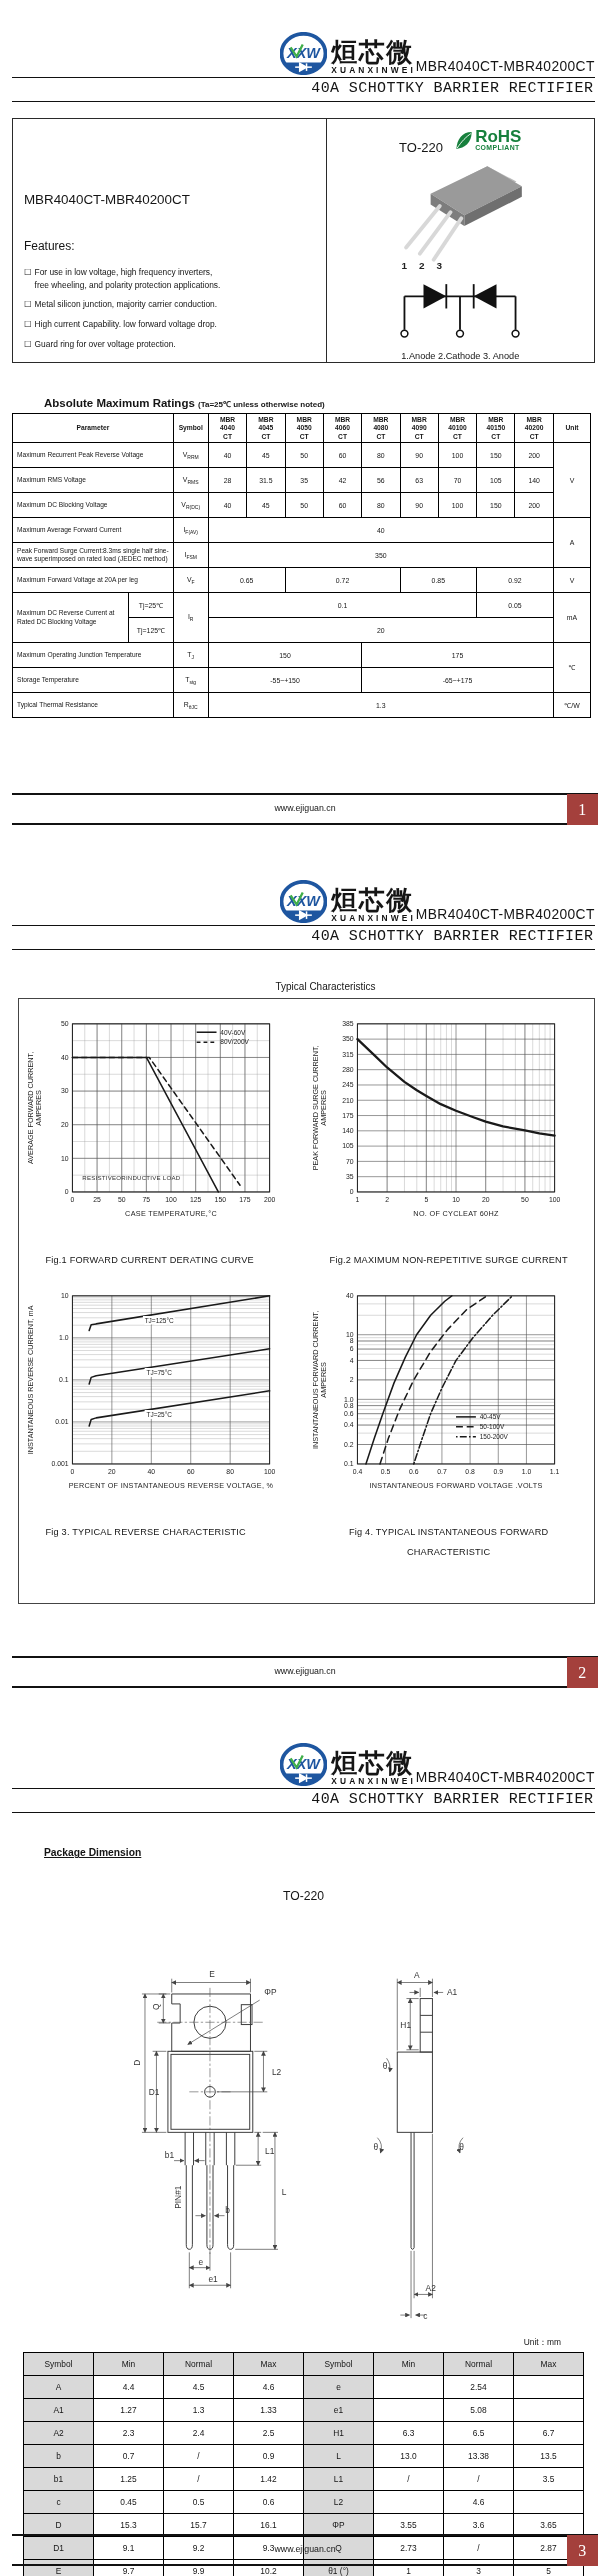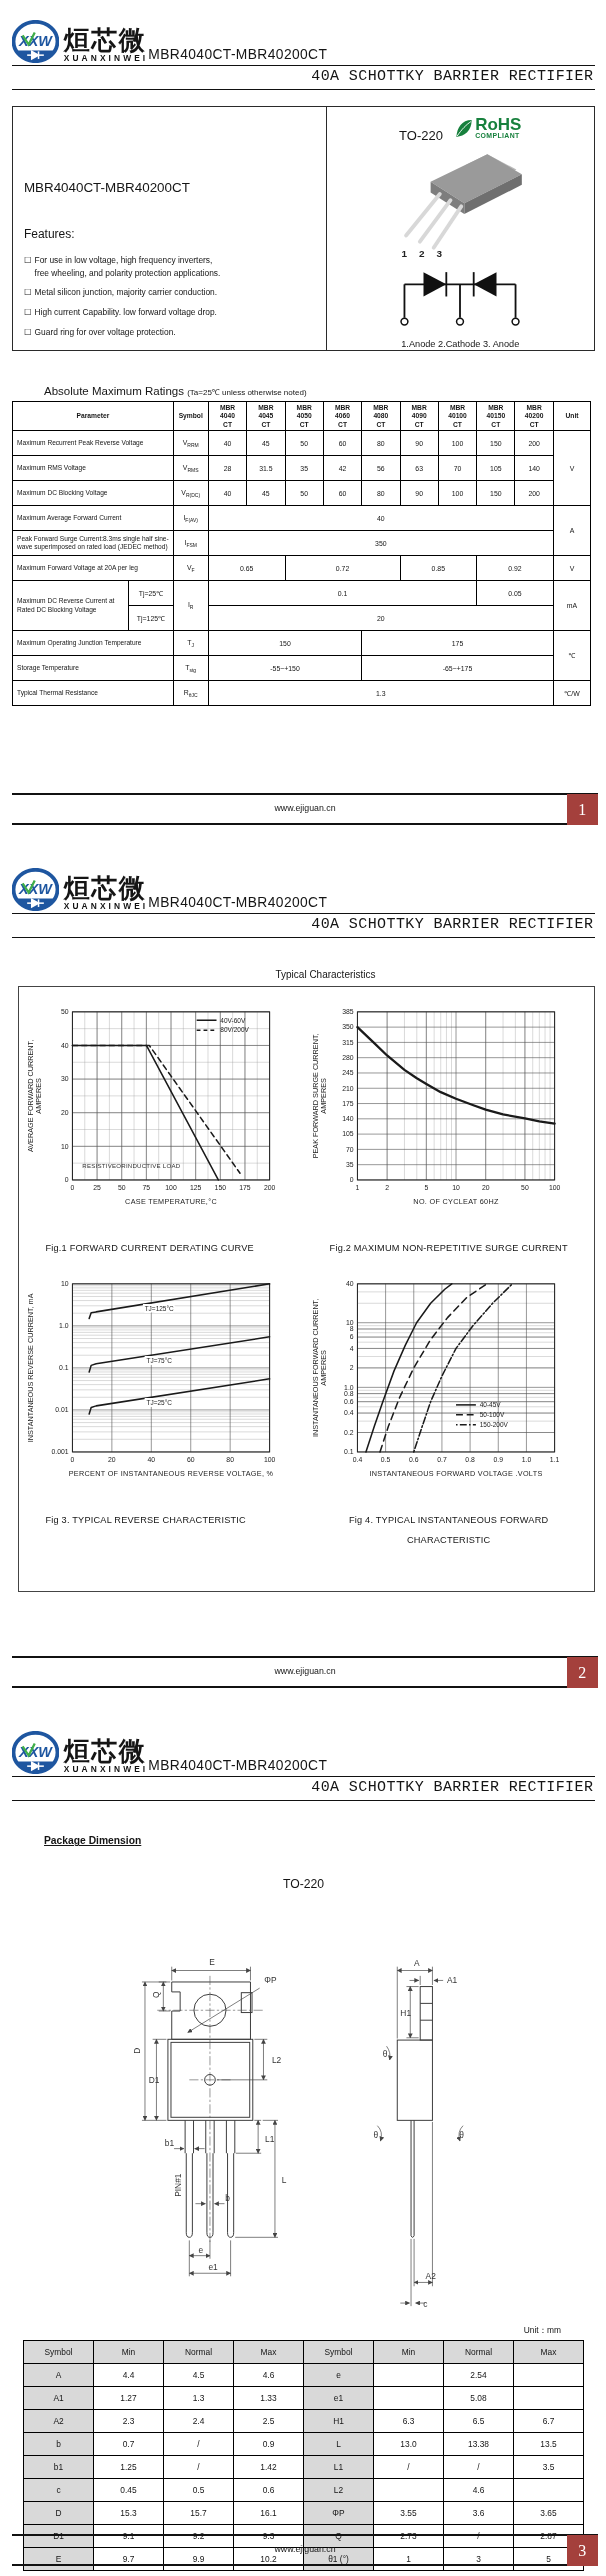--- a/index.html
+++ b/index.html
@@ -9,7 +9,7 @@
 
   
   .hdr{padding:20px 12.2px 0 12.2px;}
-  .hdr-top{display:flex;align-items:flex-end;justify-content:flex-start;}
+  .hdr-top{display:flex;align-items:flex-end;justify-content:flex-end;margin-top:12px;}
   .logo{display:flex;align-items:flex-end;gap:4.6px;}
   .logo-cn{font-size:26px;font-weight:bold;letter-spacing:1.5px;line-height:1;}
   .logo-en{font-size:8.4px;letter-spacing:3.1px;font-weight:bold;color:#111;}

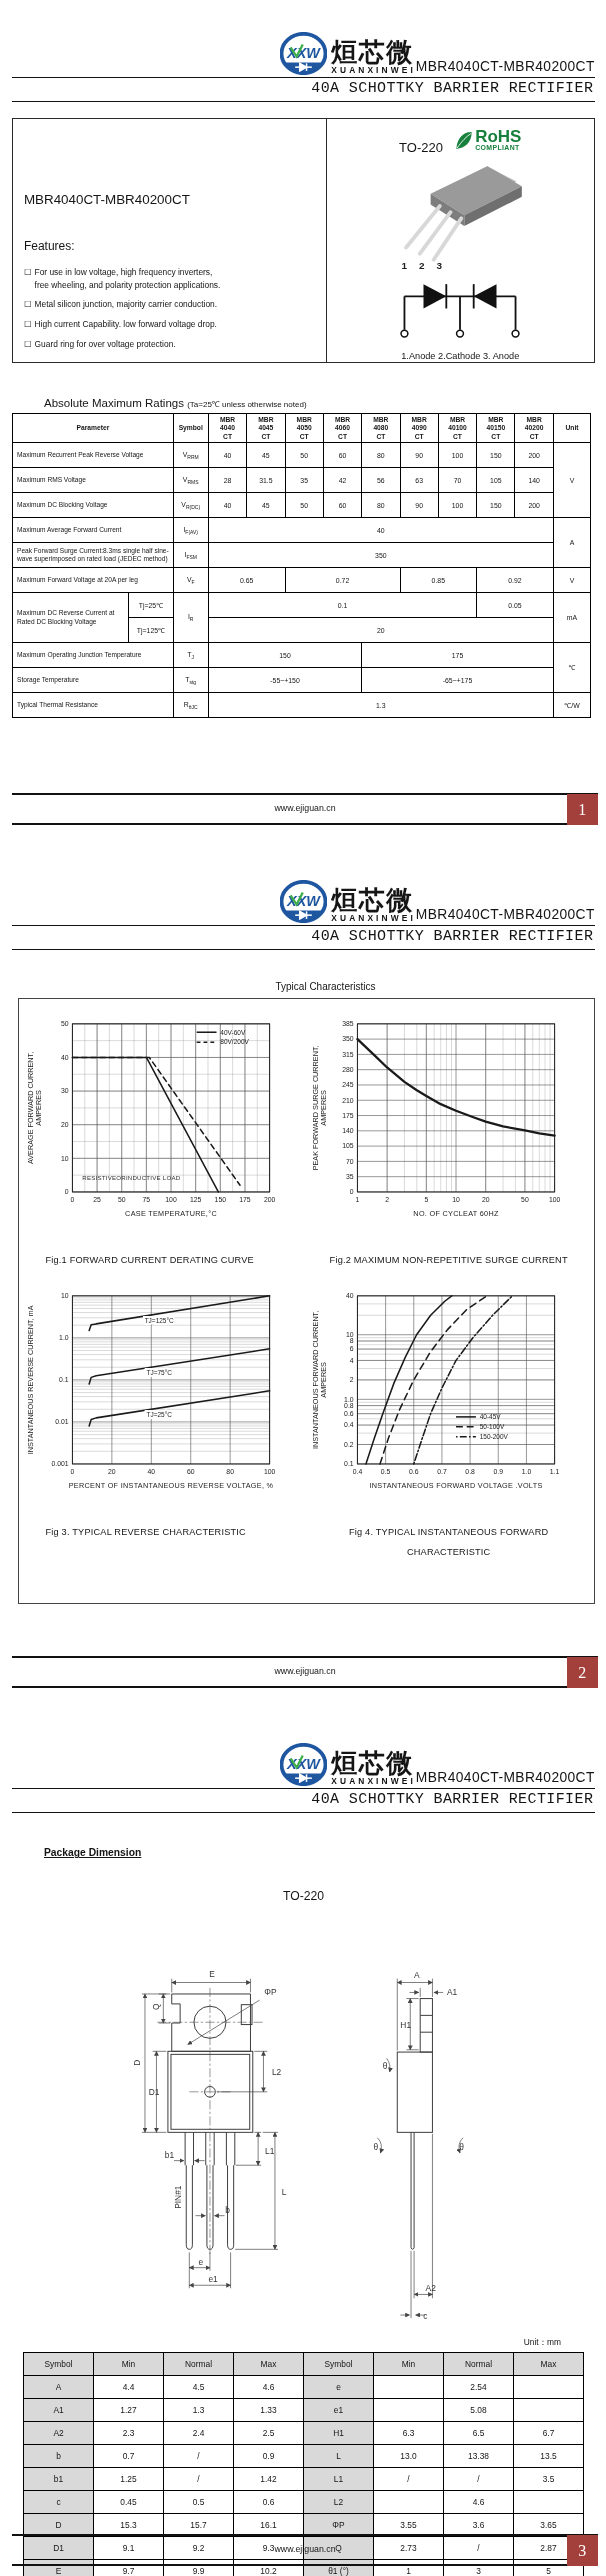--- a/index.html
+++ b/index.html
@@ -43,7 +43,7 @@
   .pin-legend{font-size:9.2px;margin-top:3.1px;}
 
   
-  .ratings-caption{margin:34px 0 4.6px 44px;font-size:11.5px;font-weight:normal;}
+  .ratings-caption{margin:34px 0 4.6px 44px;font-size:11.5px;font-weight:bold;}
   .ratings-caption .note{font-size:8px;}
   table.ratings{border-collapse:collapse;margin:0 12.2px;width:579px;table-layout:fixed;}
   table.ratings td,table.ratings th{border:0.8px solid #000;font-size:6.9px;text-align:center;

